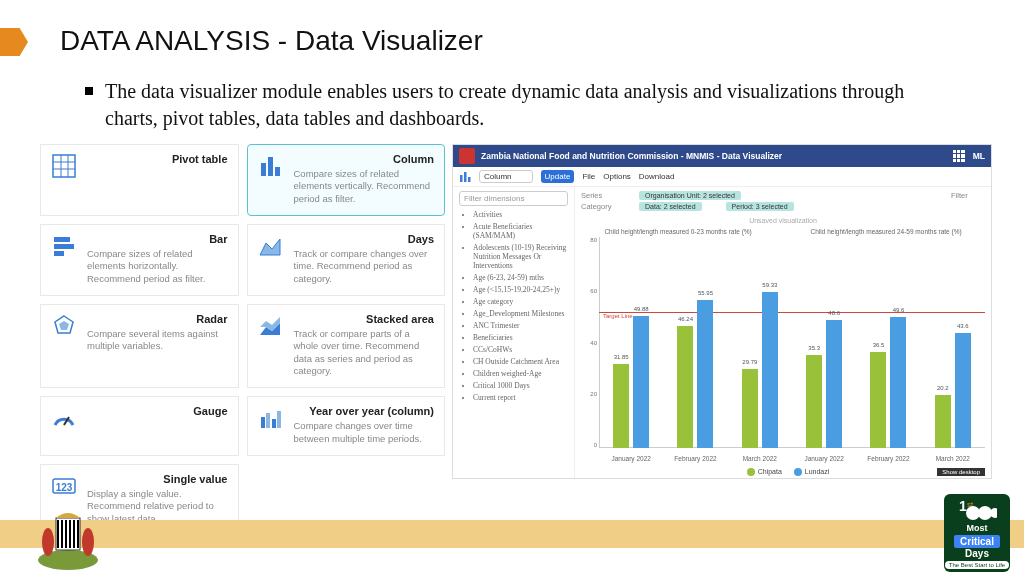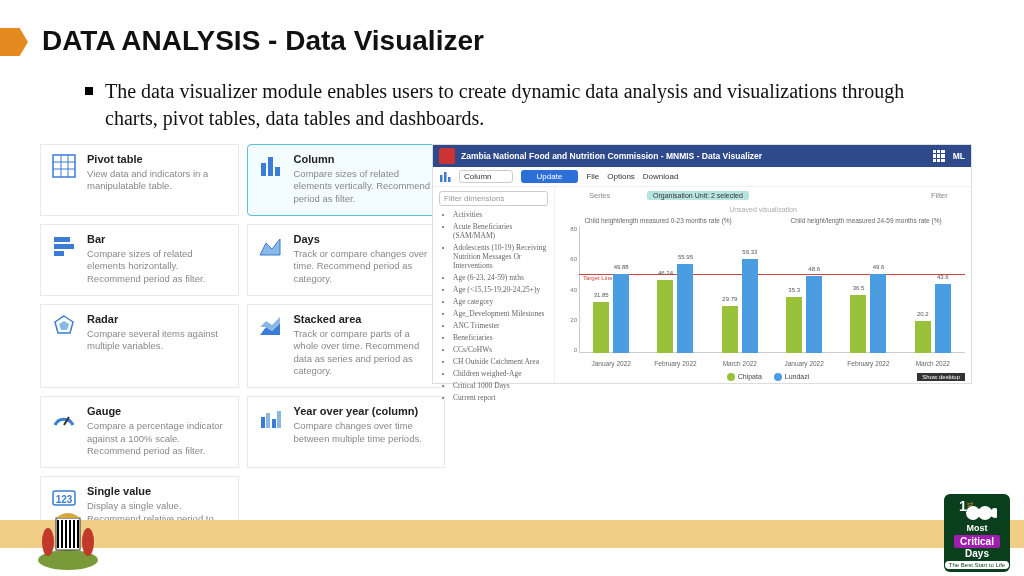--- a/index.html
+++ b/index.html
@@ -7,7 +7,7 @@
 
   .accent { position: absolute; left: 0; top: 28px; width: 28px; height: 28px; background: #e68a1f; clip-path: polygon(0 0, 70% 0, 100% 50%, 70% 100%, 0 100%); }
 
-  .title { position: absolute; left: 42px; top: 25px; font-size: 28px; font-weight: 700; color: #111; }
+  .title { position: absolute; left: 60px; top: 25px; font-size: 28px; font-weight: 400; color: #111; }
   .bullet-row { position: absolute; left: 85px; top: 78px; width: 870px; font-size: 20px; color: #111; display: flex; }
   .bullet-row .sq { width: 8px; height: 8px; background: #000; margin-top: 9px; margin-right: 12px; flex: 0 0 auto; }
   .bullet-row .txt { line-height: 1.35; font-family: Liberation Serif, serif; }

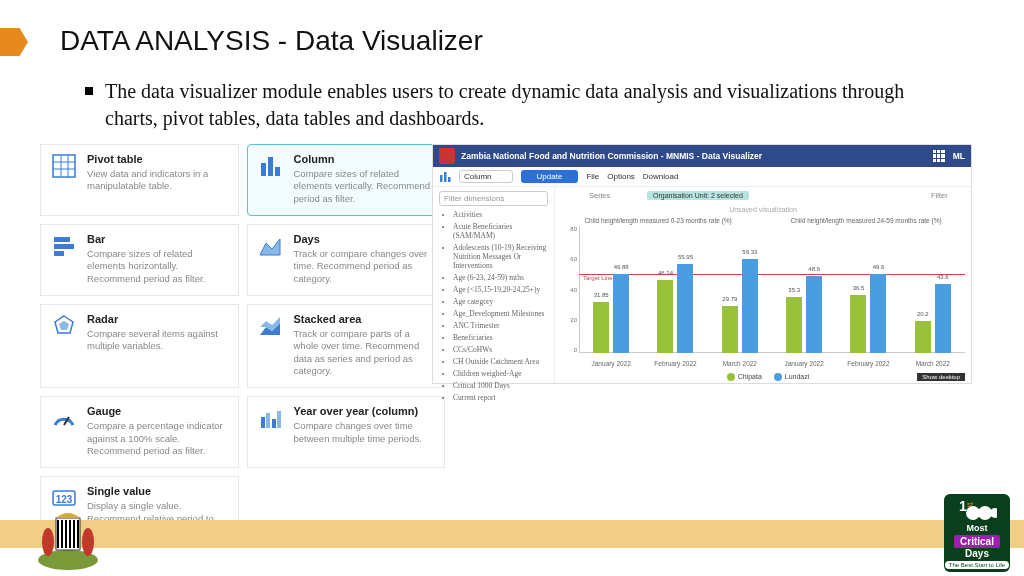--- a/index.html
+++ b/index.html
@@ -18,7 +18,7 @@
   .card.sel { border: 1.5px solid #5ac2cf; background: #f3fdff; border-radius: 4px; }
   .card .ic { width: 26px; height: 26px; flex: 0 0 auto; }
   .card .body { flex: 1; }
-  .card .h { font-size: 11px; font-weight: bold; color: #222; margin-bottom: 3px; }
+  .card .h { font-size: 11px; font-weight: bold; color: #222; margin-bottom: 3px; text-align: right; }
   .card .d { font-size: 9.5px; color: #888; line-height: 1.3; }
 
   .ic svg { width: 26px; height: 26px; }

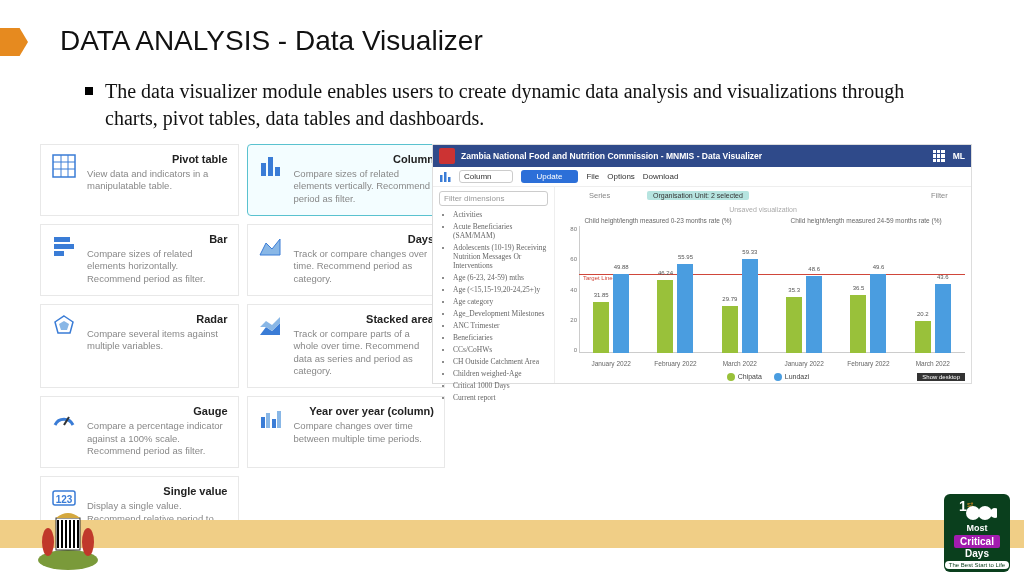--- a/index.html
+++ b/index.html
@@ -24,7 +24,7 @@
   .ic svg { width: 26px; height: 26px; }
 
   
-  .app { position: absolute; left: 432px; top: 144px; width: 540px; height: 240px; border: 1px solid #ddd; background: #fff; font-size: 8px; color: #333; }
+  .app { position: absolute; left: 452px; top: 144px; width: 540px; height: 335px; border: 1px solid #ddd; background: #fff; font-size: 8px; color: #333; }
   .app-hdr { height: 22px; background: #2f4a8a; color: #fff; display: flex; align-items: center; padding: 0 6px; font-size: 8.5px; font-weight: bold; }
   .app-hdr .zlogo { width: 16px; height: 16px; background: #c33; margin-right: 6px; border-radius: 2px; }
   .app-hdr .sp { flex: 1; }

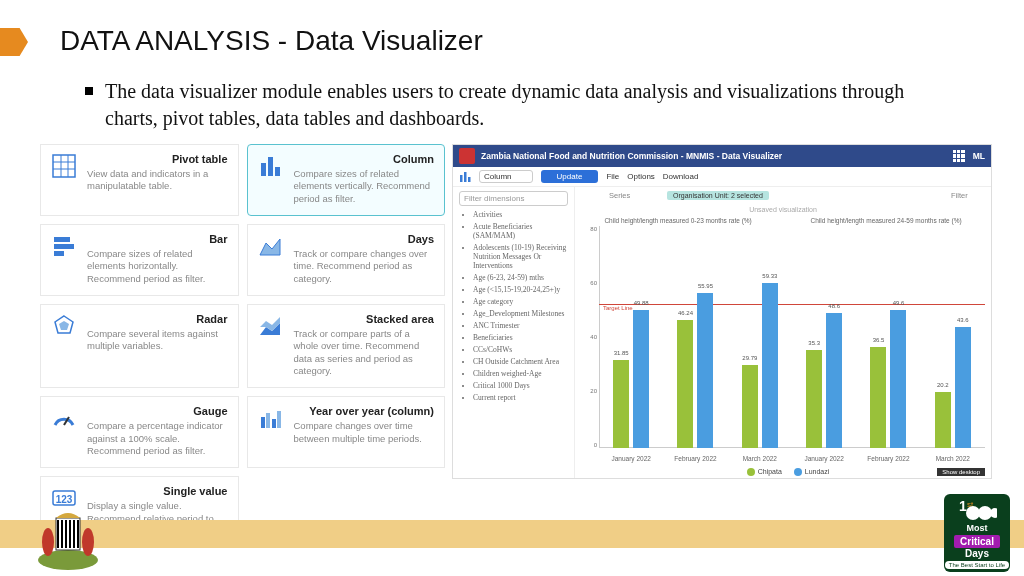--- a/index.html
+++ b/index.html
@@ -92,7 +92,6 @@
         </svg></div>
       <div class="body">
         <div class="h">Pivot table</div>
-        <div class="d">View data and indicators in a manipulatable table.</div>
       </div>
     </div>
     <div class="card sel">

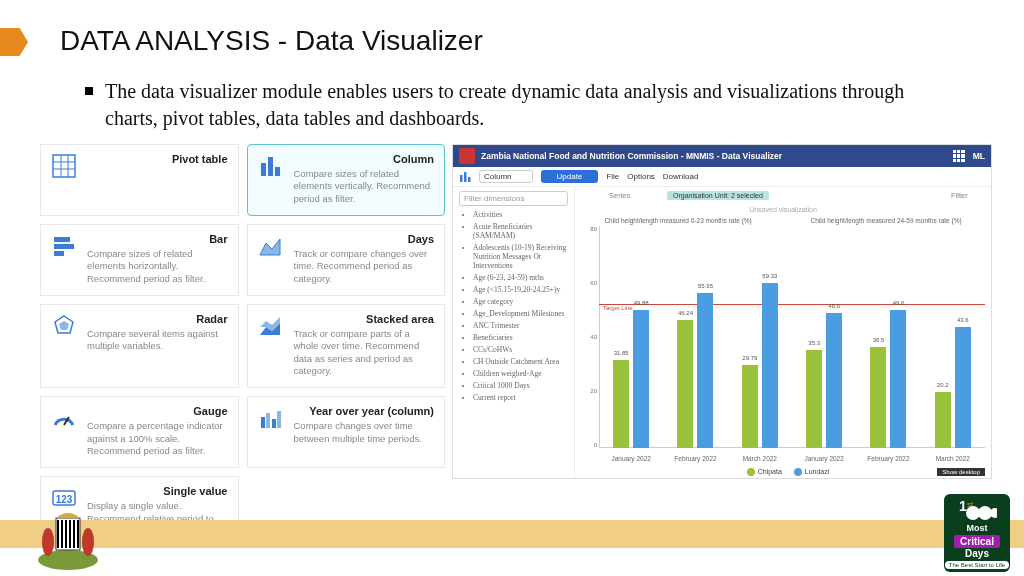--- a/index.html
+++ b/index.html
@@ -32,7 +32,7 @@
   .app-hdr .grid9 i { background:#fff; }
   .app-tools { height: 20px; display: flex; align-items: center; padding: 0 6px; gap: 8px; border-bottom:1px solid #eee; }
   .app-tools .sel { border:1px solid #ccc; padding:1px 20px 1px 4px; font-size:8px; border-radius:3px; position:relative; }
-  .app-tools .upd { background:#2c6fd8; color:#fff; padding:2px 16px; border-radius:3px; font-size:8px; }
+  .app-tools .upd { background:#2c6fd8; color:#fff; padding:2px 4px; border-radius:3px; font-size:8px; }
 
   .app-body { display: flex; height: calc(100% - 42px); }
   .app-left { width: 122px; border-right:1px solid #eee; padding:4px 6px; }

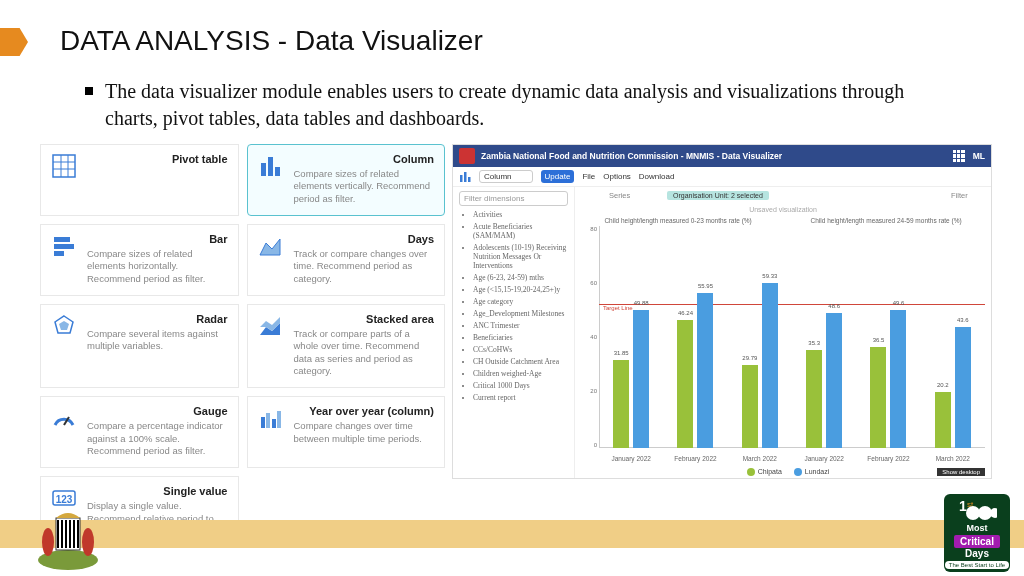--- a/index.html
+++ b/index.html
@@ -42,7 +42,7 @@
 
   .app-right { flex:1; padding:4px 6px 2px 6px; display:flex; flex-direction:column; }
   .chips { display:flex; gap:24px; font-size:7.5px; margin-bottom:2px; }
-  .chips .lbl { color:#888; width:34px;margin-left:28px; }
+  .chips .lbl { color:#888; width:34px; }
   .chip { background:#b6e4e0; padding:1px 6px; border-radius:2px; font-size:7px; }
   .unsaved { text-align:center; color:#aaa; font-size:7px; margin:4px 0; }
   .chart-titles { display:flex; gap:12px; font-size:6.5px; color:#666; justify-content:space-around; margin-bottom:2px; }

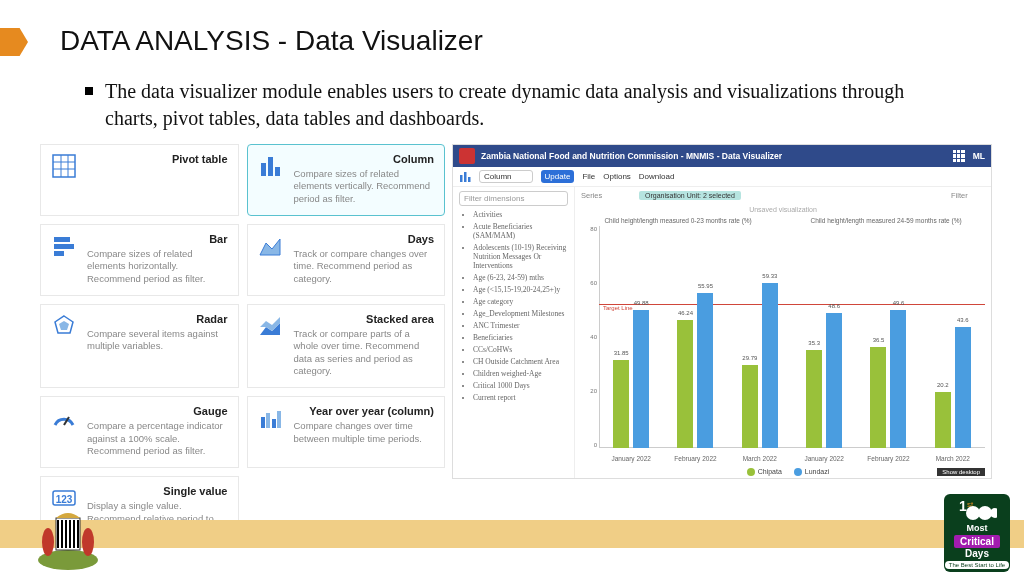--- a/index.html
+++ b/index.html
@@ -236,6 +236,11 @@
         <span style="flex:1"></span>
         <span class="lbl">Filter</span>
       </div>
+      <div class="chips">
+        <span class="lbl">Category</span>
+        <span class="chip">Data: 2 selected</span>
+        <span class="chip">Period: 3 selected</span>
+      </div>
       <div class="unsaved">Unsaved visualization</div>
       <div class="chart-titles">
         <span>Child height/length measured 0-23 months rate (%)</span>

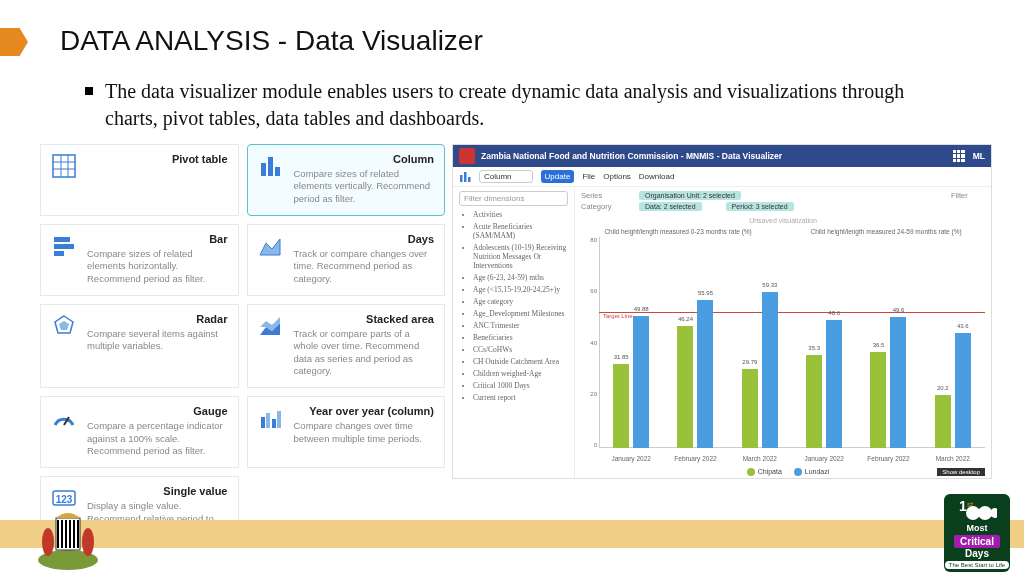--- a/index.html
+++ b/index.html
@@ -152,7 +152,6 @@
         </svg></div>
       <div class="body">
         <div class="h">Gauge</div>
-        <div class="d">Compare a percentage indicator against a 100% scale. Recommend period as filter.</div>
       </div>
     </div>
     <div class="card">

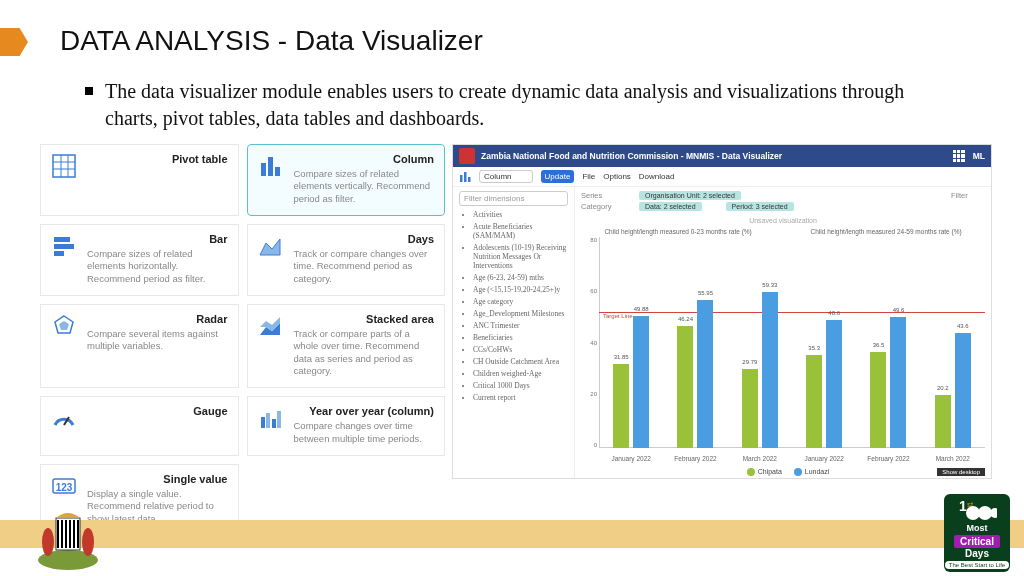--- a/index.html
+++ b/index.html
@@ -68,7 +68,7 @@
   .footer { position:absolute; left:0; right:0; bottom:0; height:28px; background:#fff; display:flex; align-items:center; justify-content:center; }
   .coat { position:absolute; left:28px; bottom:2px; width:80px; height:70px; z-index:5; }
   .days { position:absolute; right:14px; bottom:4px; width:66px; height:78px; background:#0a3f1d; border-radius:6px; color:#fff; display:flex; flex-direction:column; align-items:center; justify-content:center; z-index:5; }
-  .days .crit { background:#a21caf; color:#fff; font-size:10px; padding:1px 6px; border-radius:2px; font-weight:bold; margin-top:2px; }
+  .days .crit { background:#3b82f6; color:#fff; font-size:10px; padding:1px 6px; border-radius:2px; font-weight:bold; margin-top:2px; }
   .days .bs { background:#fff; color:#0a3f1d; font-size:6px; padding:1px 4px; border-radius:6px; margin-top:2px; }
 </style>
 </head>

